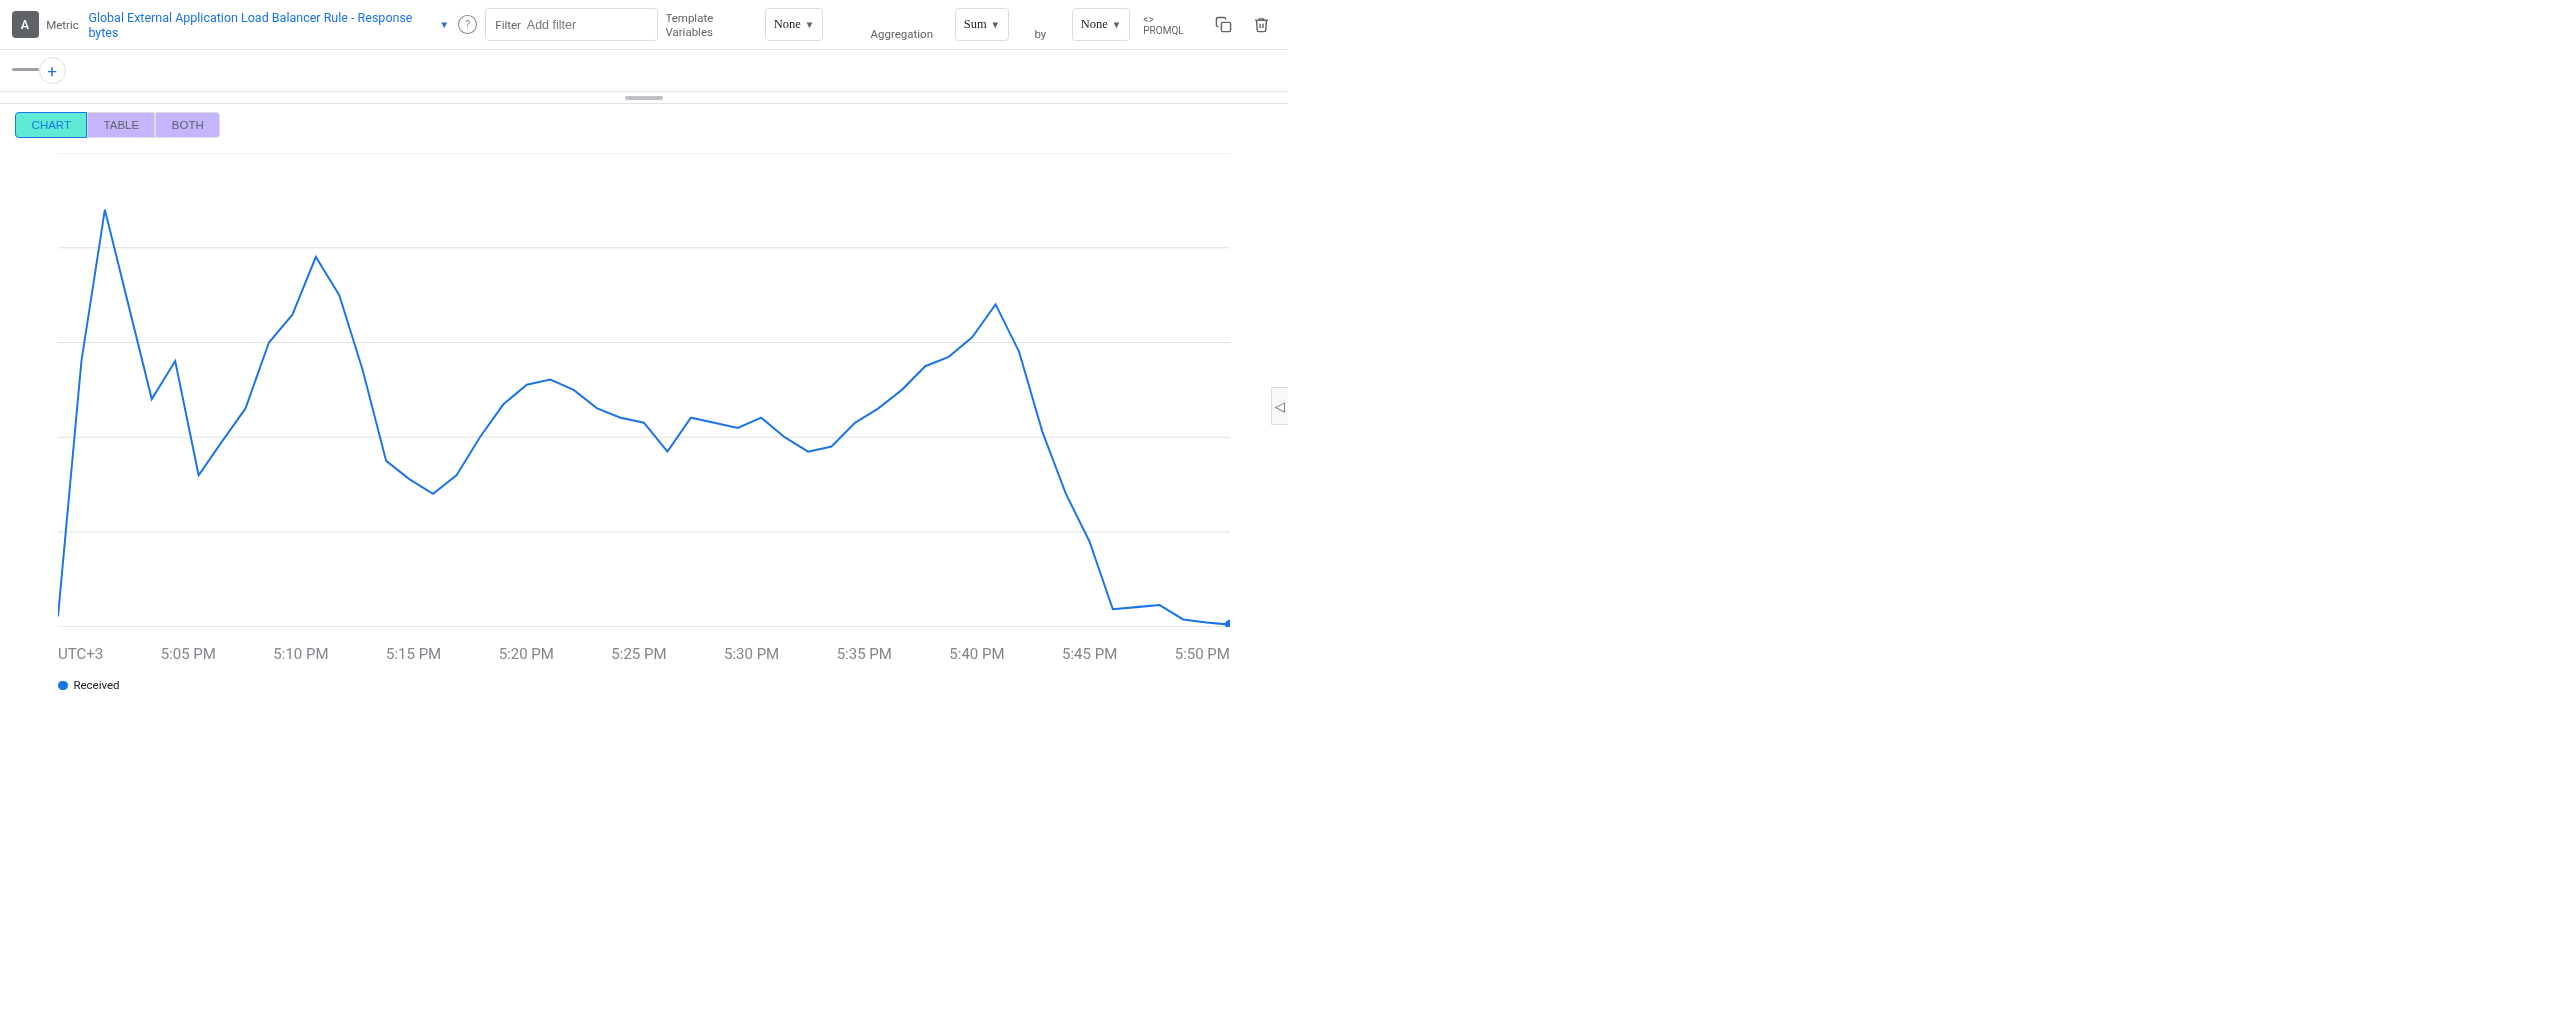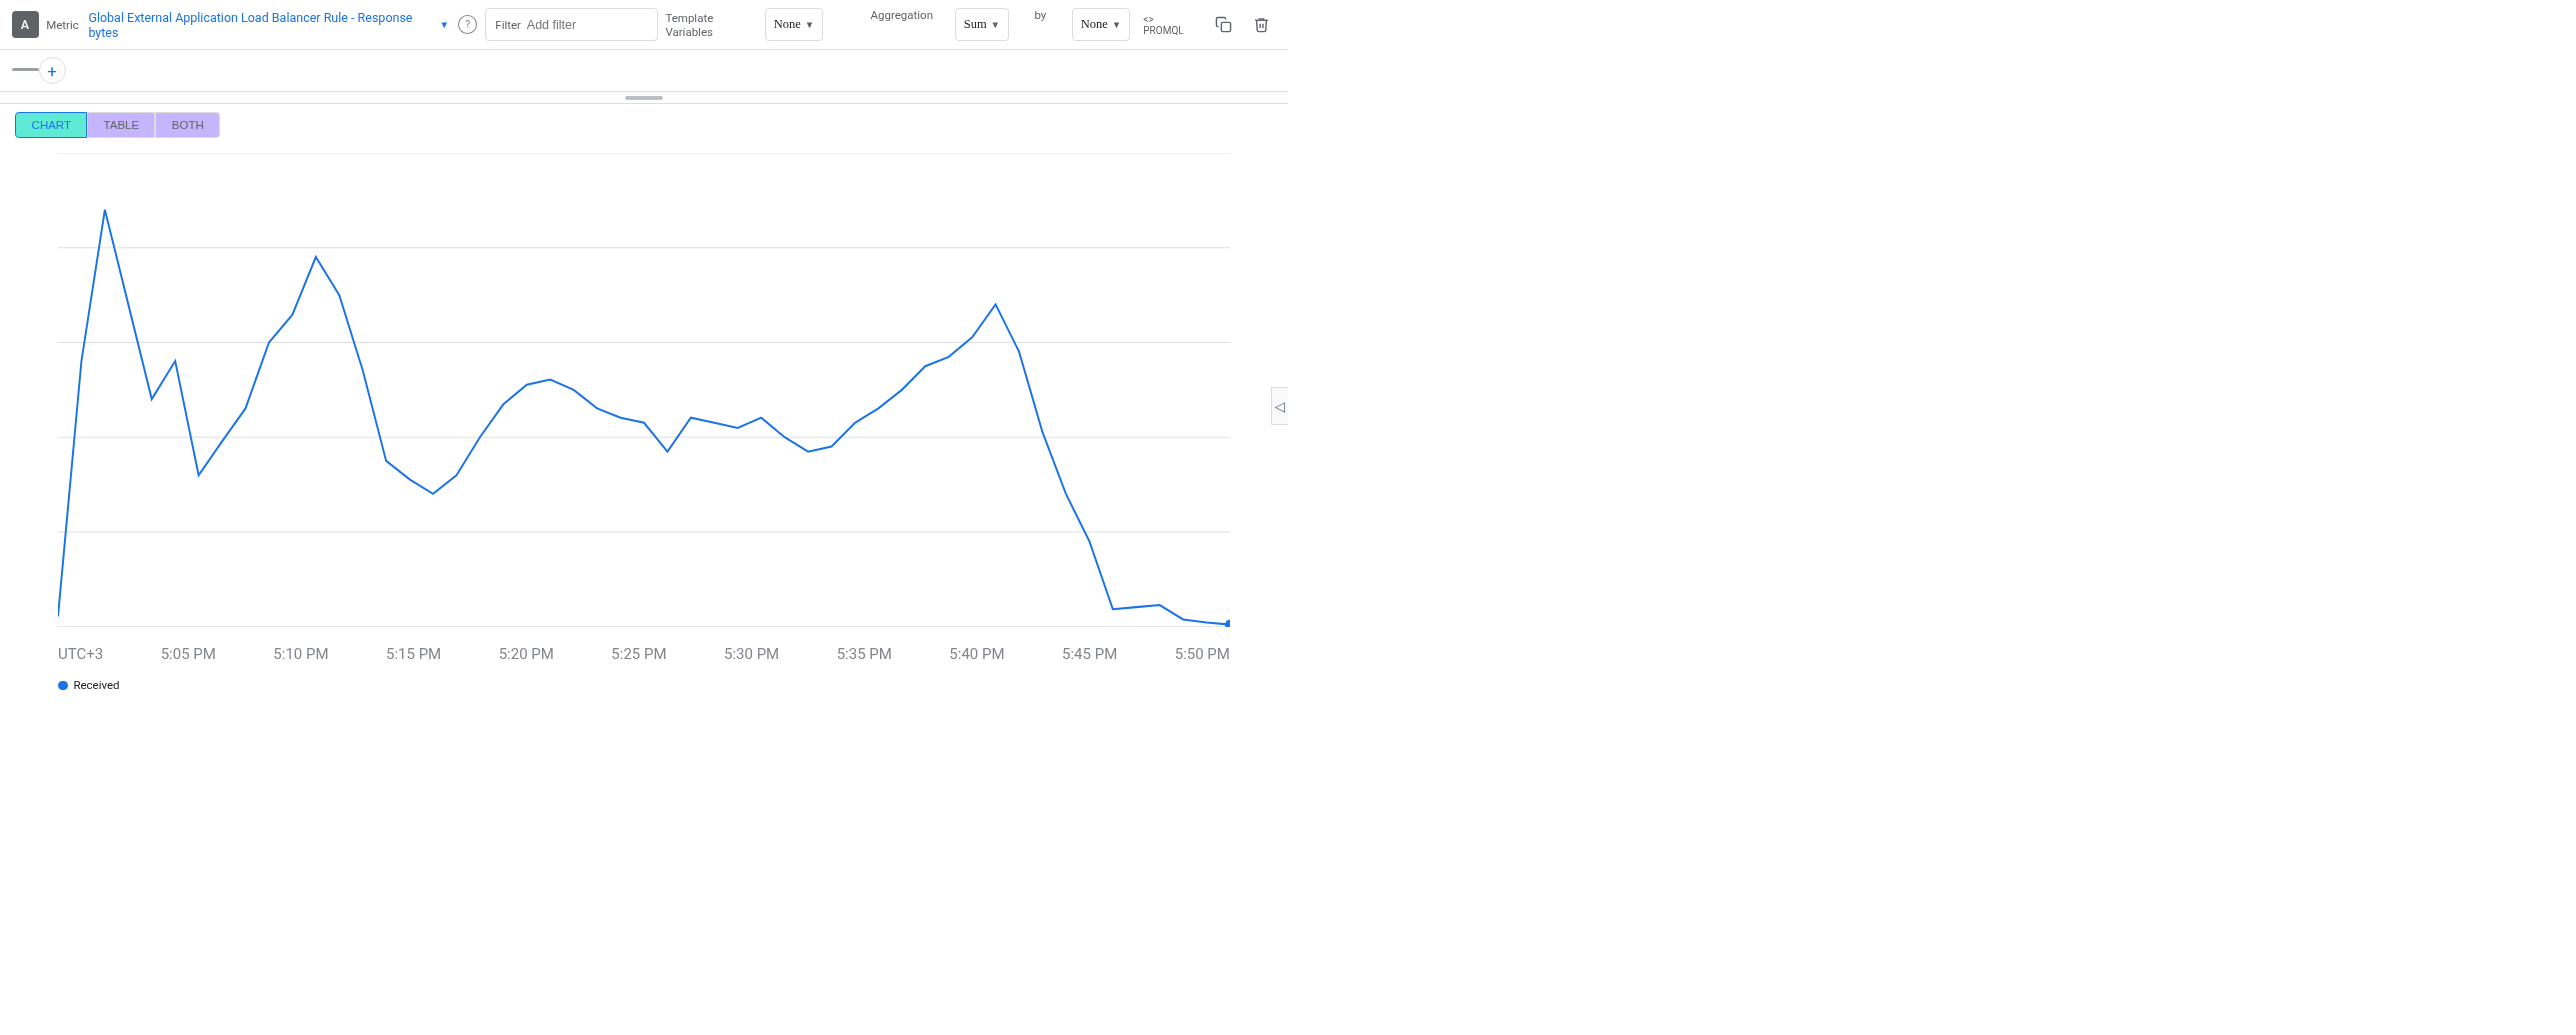--- a/index.html
+++ b/index.html
@@ -77,7 +77,7 @@
     }
     .select-btn .caret { font-size: 9.6px; color: #5f6368; }
     .agg-section {
-      display: flex; align-items: flex-start; gap: 22px; margin-left: 40px;
+      display: flex; align-items: flex-end; gap: 22px; margin-left: 40px;
     }
     .agg-label { color: #5f6368; font-size: 11.5px; }
     .by-label { color: #5f6368; font-size: 11.5px; margin: 0 3.8px; }

